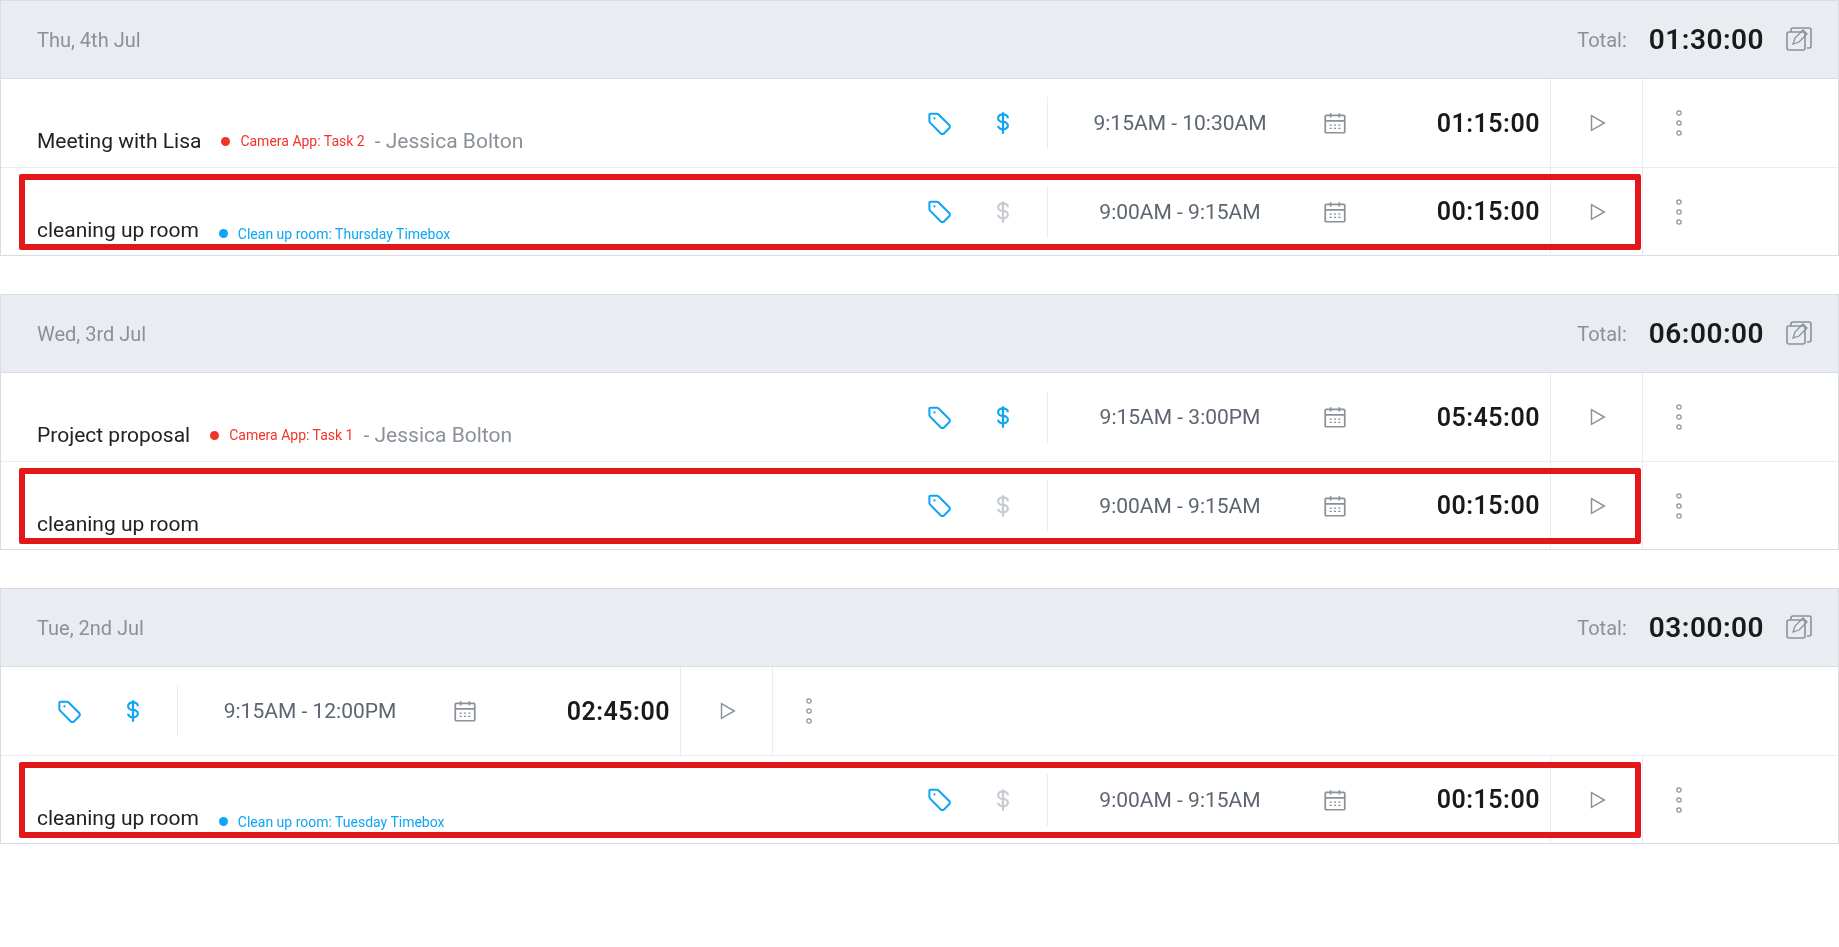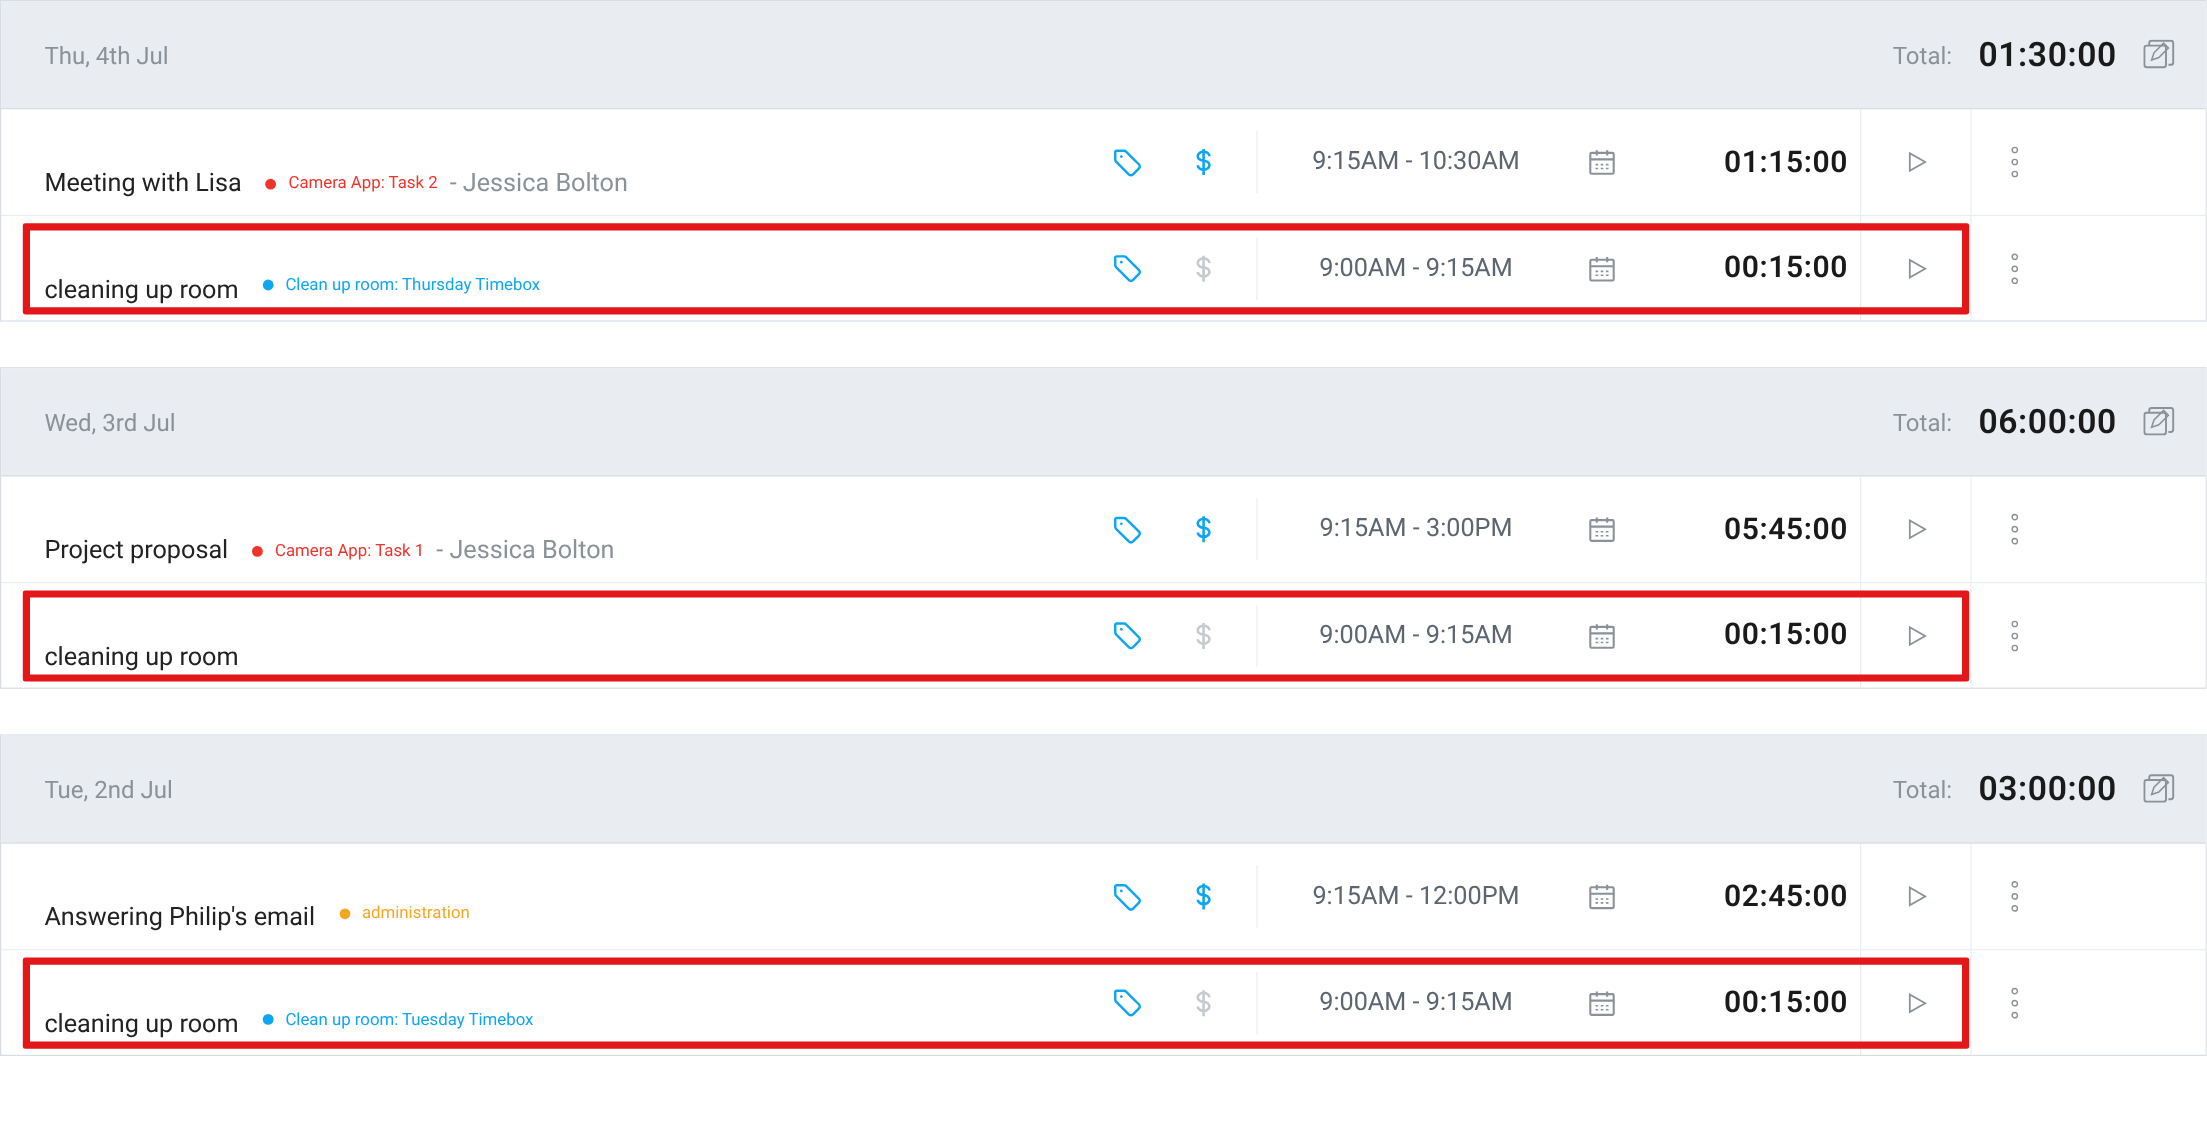--- a/index.html
+++ b/index.html
@@ -20,7 +20,7 @@
     justify-content: space-between;
     background: #e9edf1;
     padding: 0 24px 0 36px;
-    height: 90px;
+    height: 78px;
     border-bottom: 1px solid #d8dde3;
   }
   .day-header .date {

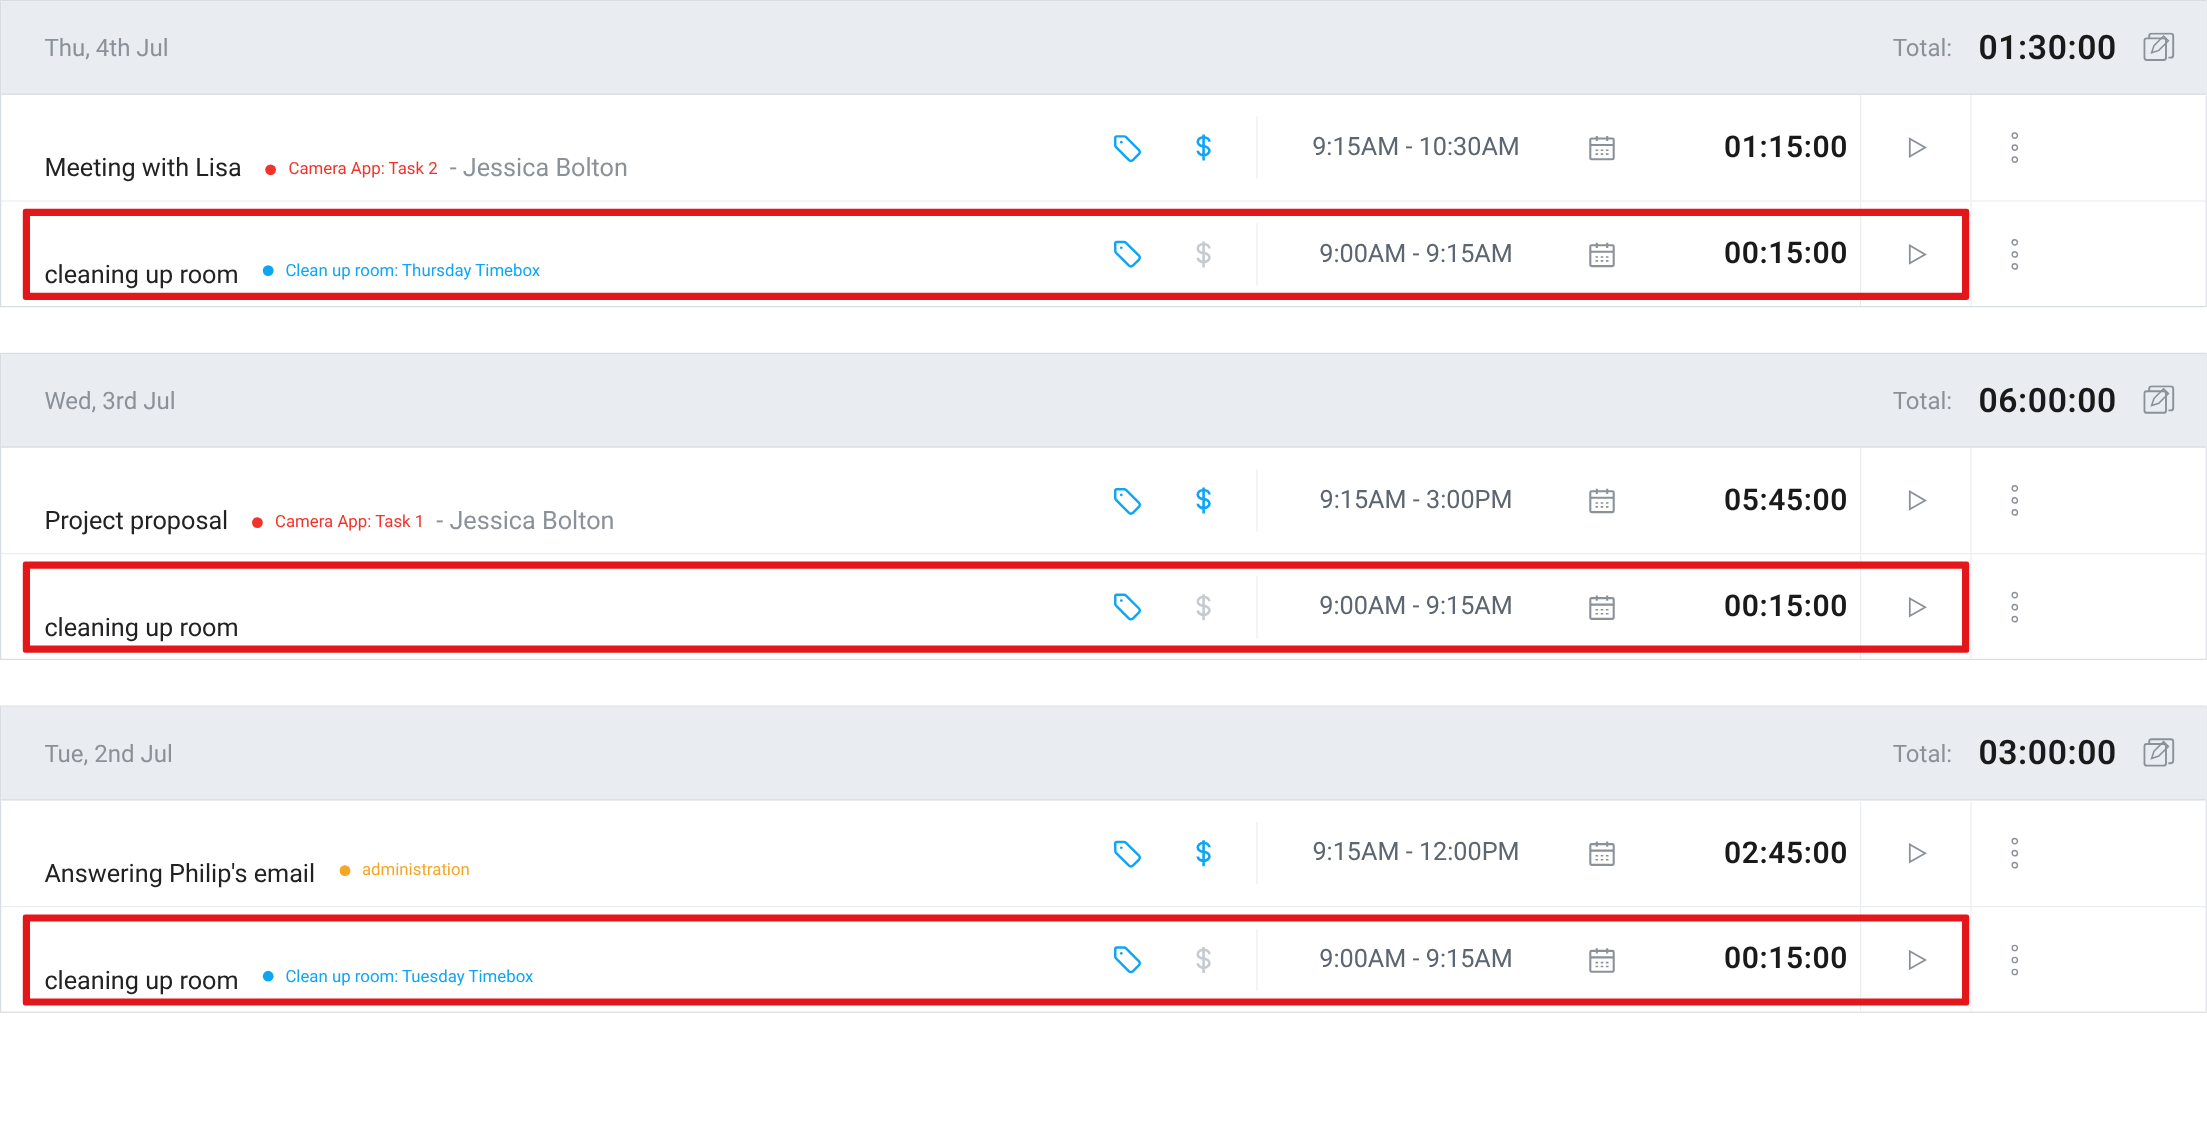--- a/index.html
+++ b/index.html
@@ -56,7 +56,7 @@
   .entry:first-child { border-top: none; }
   .entry .desc-area {
     display: flex;
-    align-items: flex-start;
+    align-items: flex-end;
     gap: 20px;
     width: 870px;
     flex-shrink: 0;

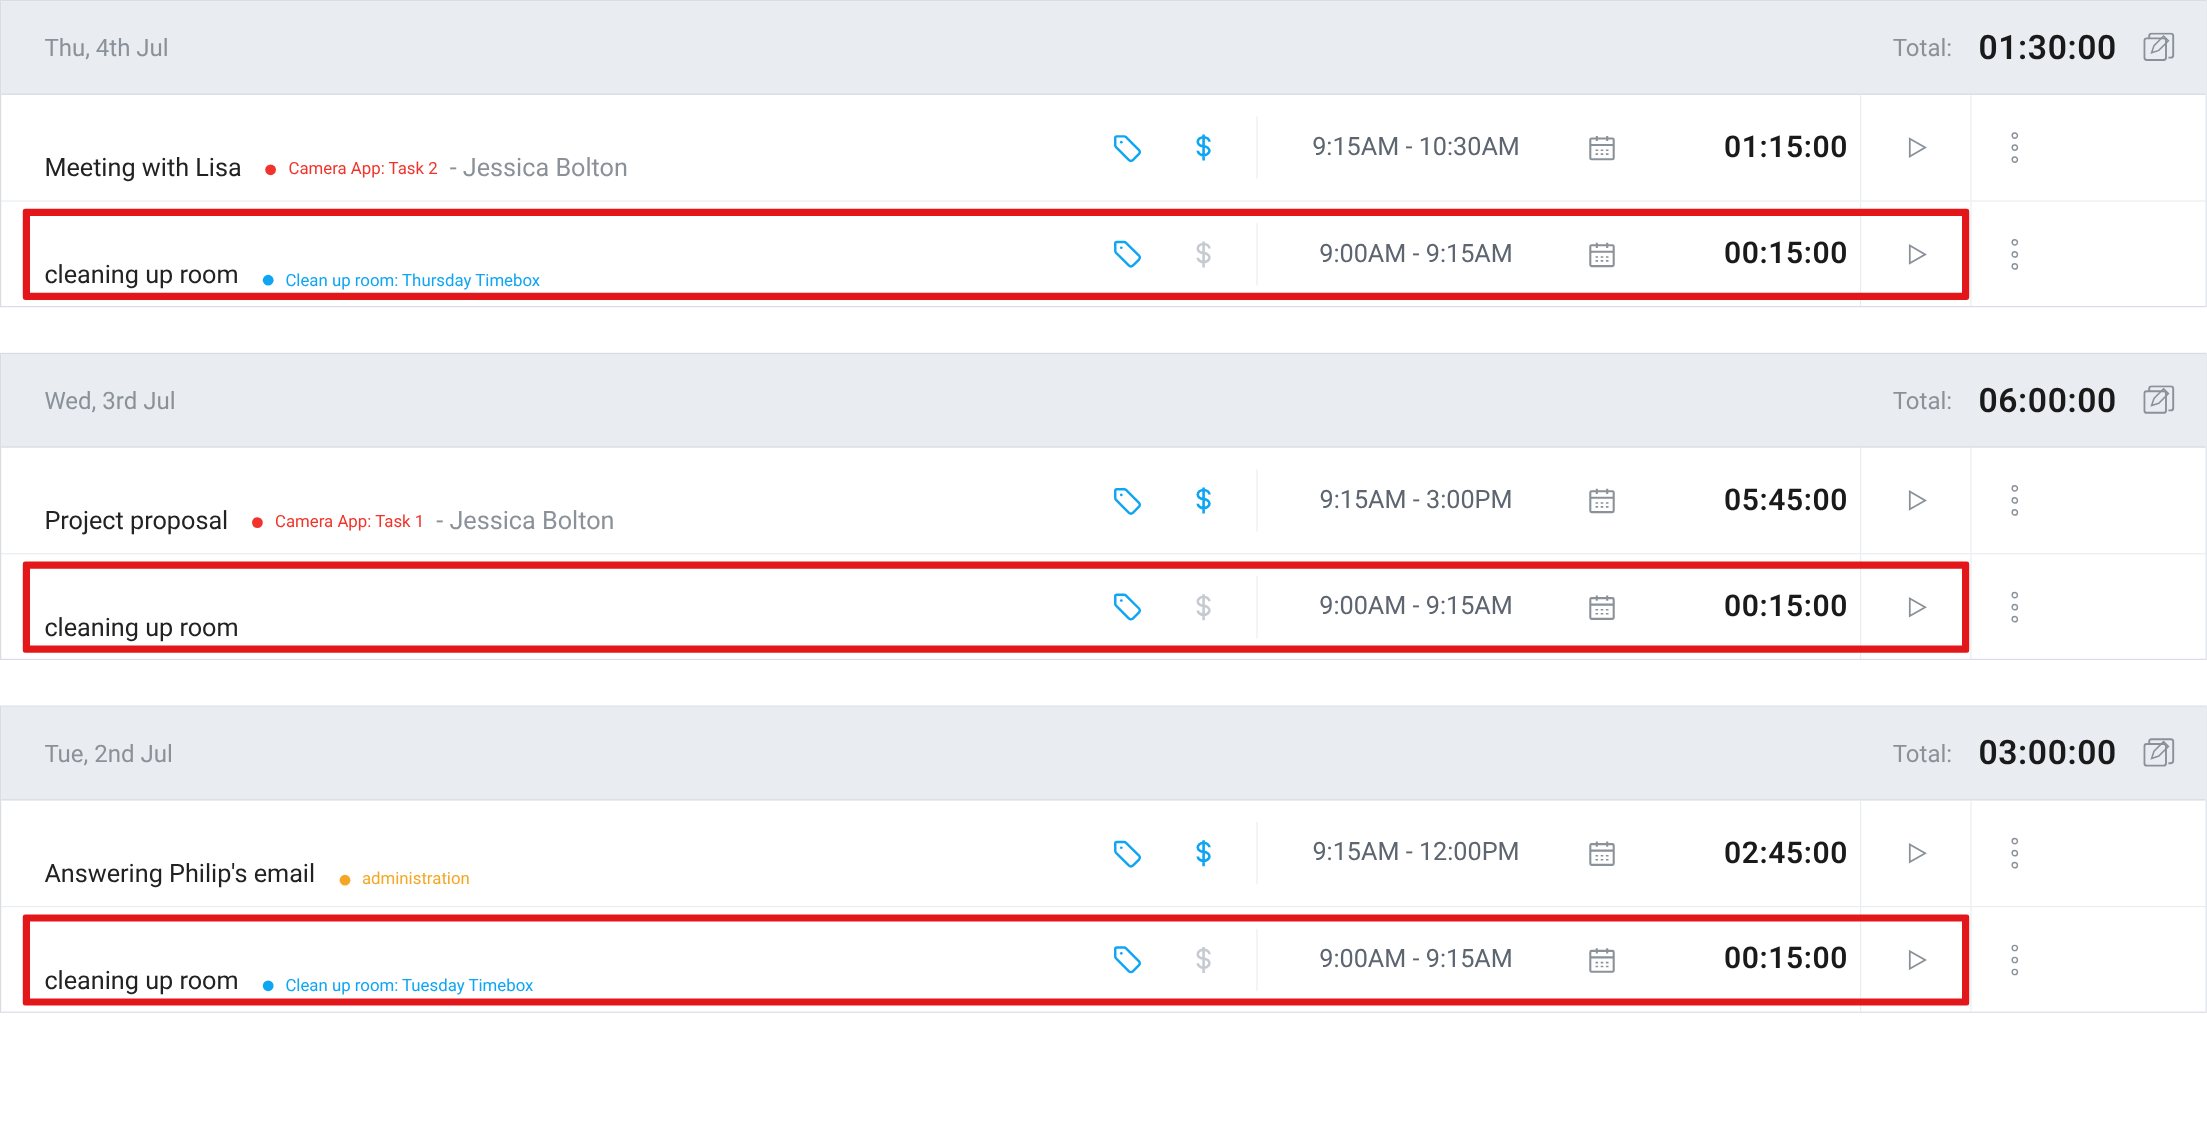--- a/index.html
+++ b/index.html
@@ -385,14 +385,6 @@
   </div>
       <div>
         <div class="entry">
-          <div class="desc-area">
-        <span class="desc">Answering Philip's email</span>
-        <span class="proj-wrap proj-yellow">
-          <span class="proj-dot"></span>
-          <span class="proj-label">administration</span>
-
-        </span>
-      </div>
           <div class="icon-cell">
             <svg width="27" height="27" viewBox="0 0 24 24" fill="none" stroke="#0ea5f3" stroke-width="1.8">
               <path d="M20.59 13.41 11 3.83A2 2 0 0 0 9.59 3.24H4a1 1 0 0 0-1 1v5.59a2 2 0 0 0 .59 1.41l9.59 9.59a2 2 0 0 0 2.83 0l4.59-4.59a2 2 0 0 0 0-2.83Z"></path>

